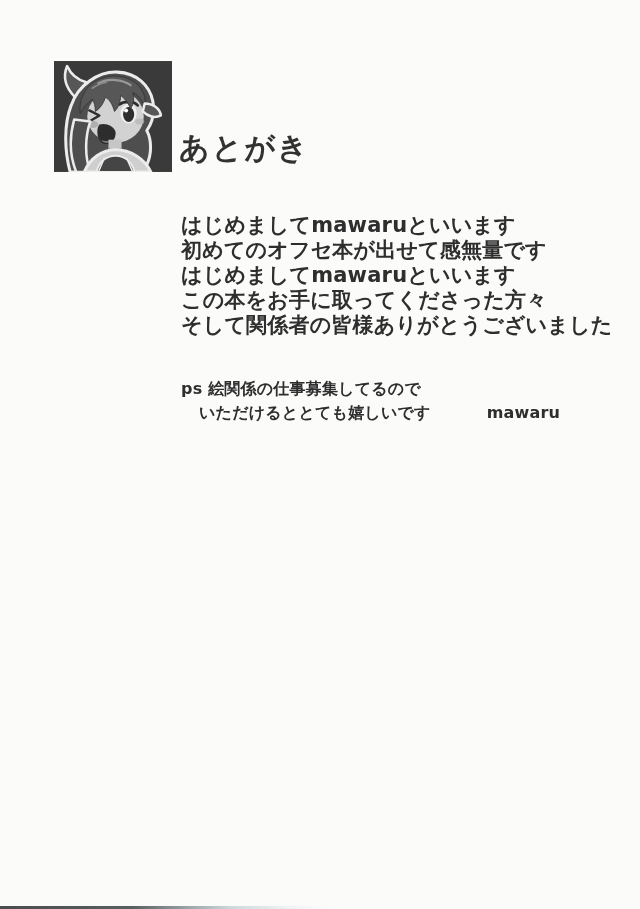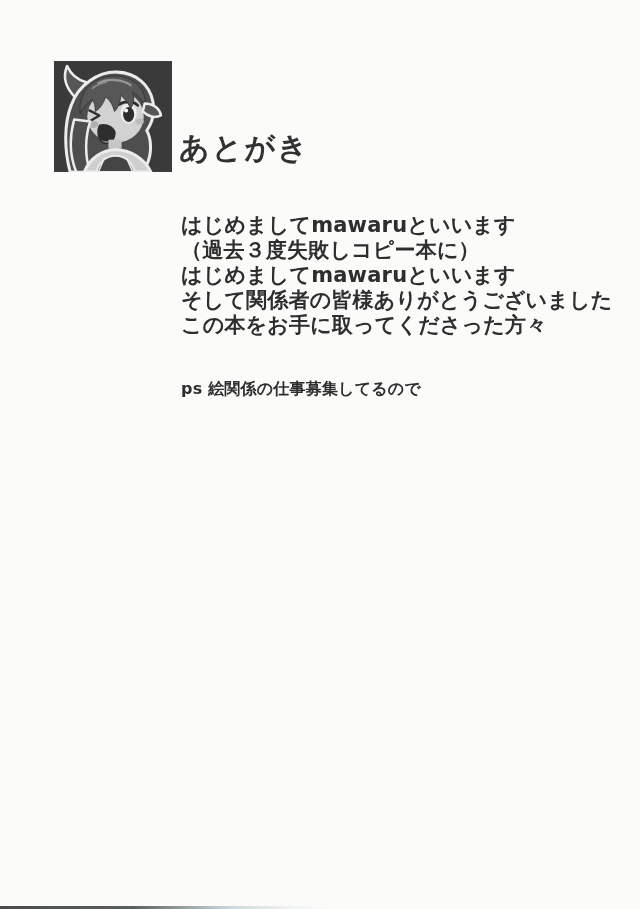--- a/index.html
+++ b/index.html
@@ -138,6 +138,7 @@
 
   <div class="afterword">
     <p>はじめましてmawaruといいます</p>
+    <p>初めてのオフセ本が出せて感無量です</p>
     <p>（過去３度失敗しコピー本に）</p>
     <p>はじめましてmawaruといいます</p>
     <p>そして関係者の皆様ありがとうございました</p>

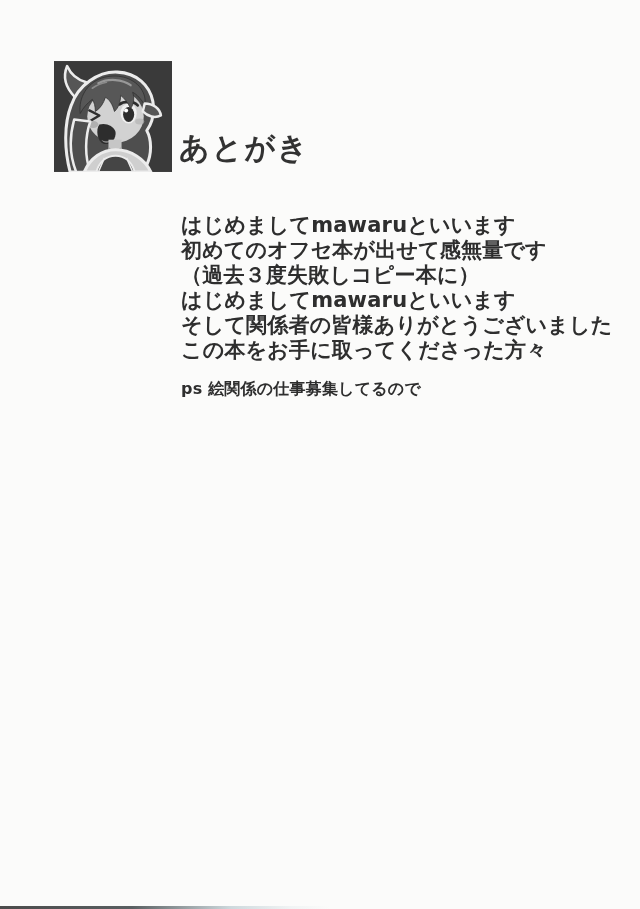--- a/index.html
+++ b/index.html
@@ -139,7 +139,6 @@
   <div class="afterword">
     <p>はじめましてmawaruといいます</p>
     <p>初めてのオフセ本が出せて感無量です</p>
-    <p>（過去３度失敗しコピー本に）</p>
     <p>はじめましてmawaruといいます</p>
     <p>そして関係者の皆様ありがとうございました</p>
     <p>この本をお手に取ってくださった方々</p>

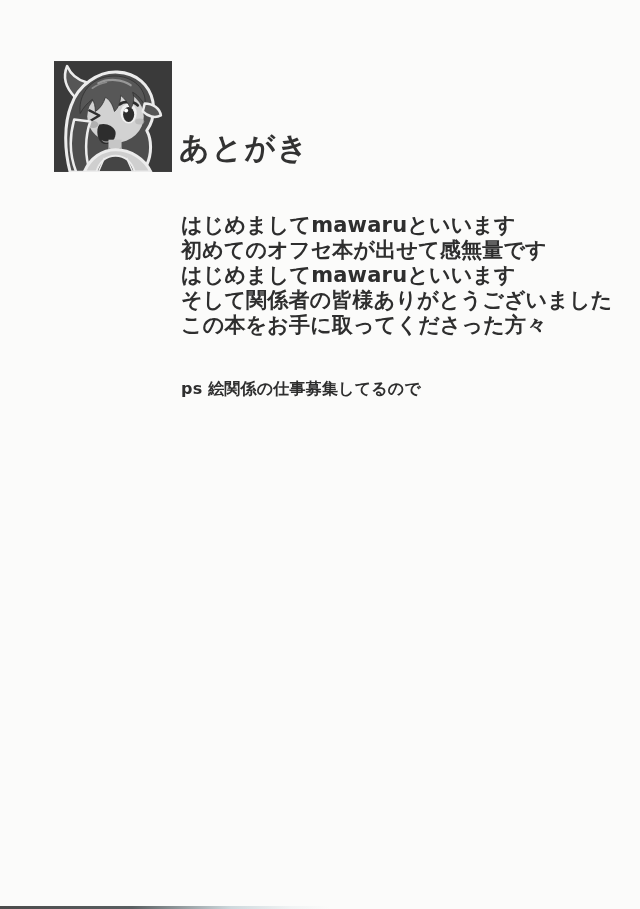--- a/index.html
+++ b/index.html
@@ -140,8 +140,8 @@
     <p>はじめましてmawaruといいます</p>
     <p>初めてのオフセ本が出せて感無量です</p>
     <p>はじめましてmawaruといいます</p>
+    <p>この本をお手に取ってくださった方々</p>
     <p>そして関係者の皆様ありがとうございました</p>
-    <p>この本をお手に取ってくださった方々</p>
   </div>
 
   <div class="postscript">

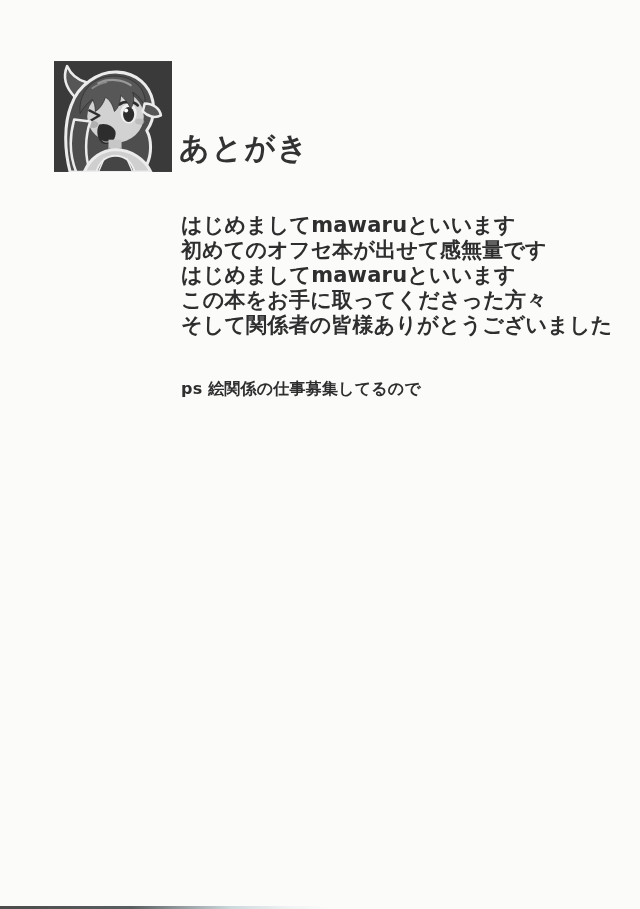--- a/index.html
+++ b/index.html
@@ -146,6 +146,7 @@
 
   <div class="postscript">
     <p>ps 絵関係の仕事募集してるので</p>
+    <p class="indent-2"><span>いただけるととても嬉しいです</span><span class="signature">mawaru</span></p>
   </div>
 
   <div class="scan-edge"></div>

